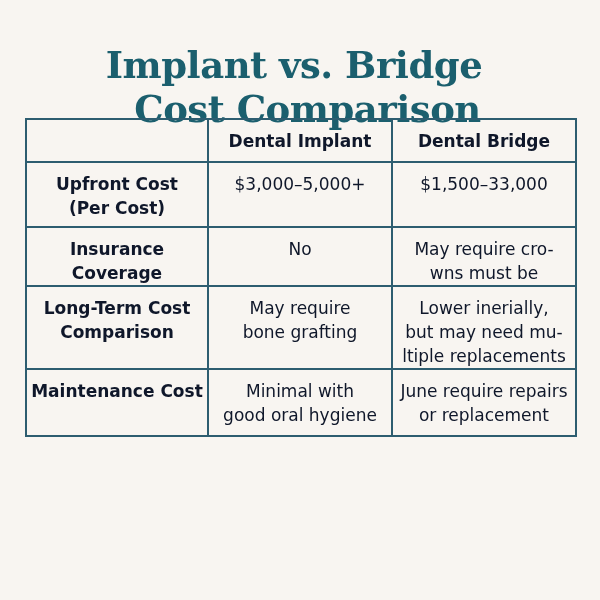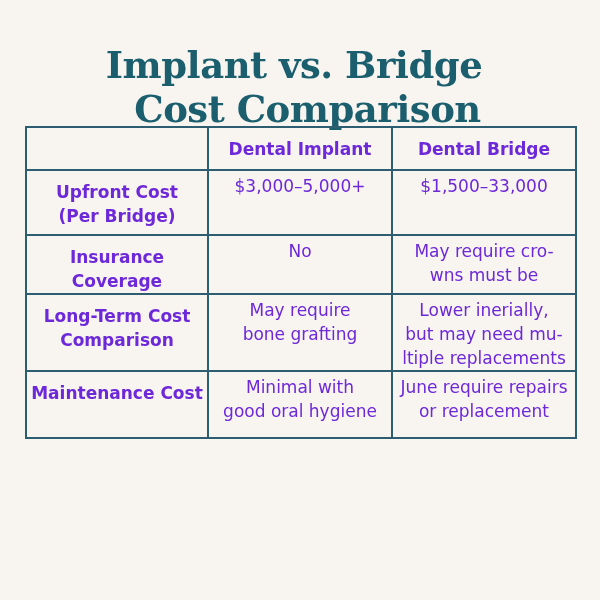--- a/index.html
+++ b/index.html
@@ -32,11 +32,11 @@
     table.cmp {
       position: absolute;
       left: 25px;
-      top: 126px;
+      top: 118px;
       width: 550px;
       border-collapse: collapse;
       table-layout: fixed;
-      color: #6d28d9;
+      color: #0f172a;
     }
     table.cmp td, table.cmp th {
       border: 2px solid #2d5d70;

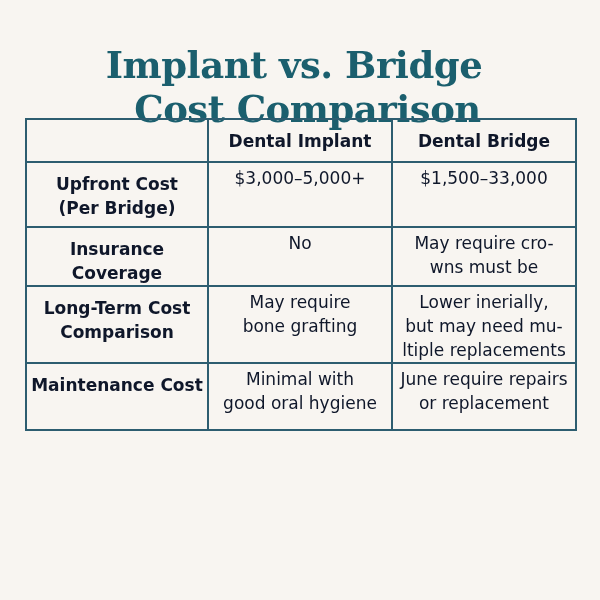--- a/index.html
+++ b/index.html
@@ -58,7 +58,7 @@
       padding-top: 9px;
     }
     table.cmp td.val {
-      padding-top: 3px;
+      padding-top: 9px;
     }
     col.c1 { width: 182px; }
     col.c2 { width: 184px; }

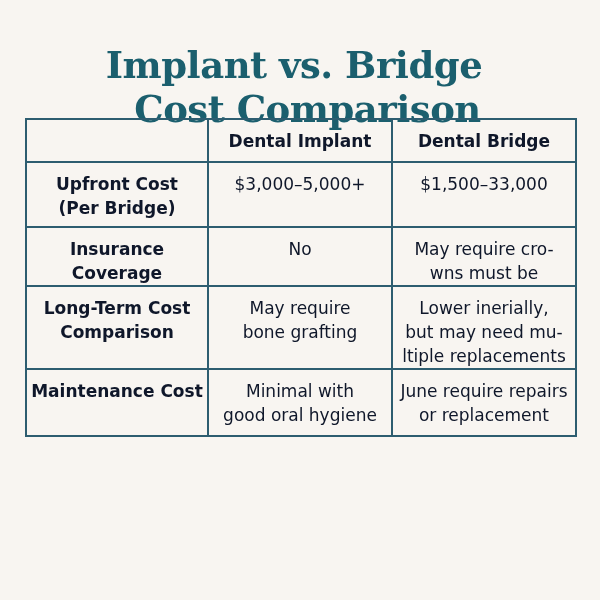--- a/index.html
+++ b/index.html
@@ -97,7 +97,7 @@
     <tr class="r1">
       <td class="rowhead">
         <span class="ml">Upfront Cost</span>
-        <span class="ml">(Per Bridge)</span>
+        <span class="ml">(Per Cost)</span>
       </td>
       <td class="val">
         <span class="ml">$3,000–5,000+</span>

